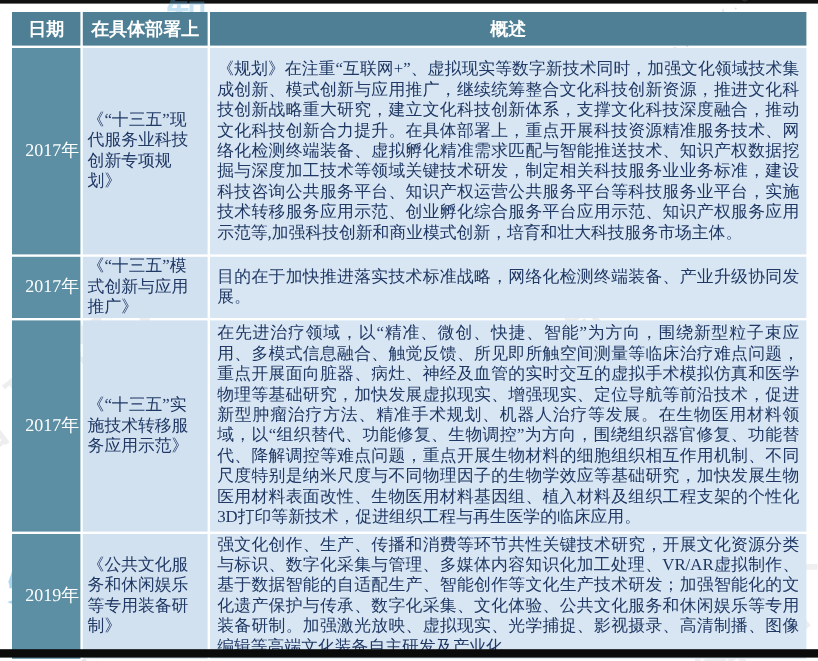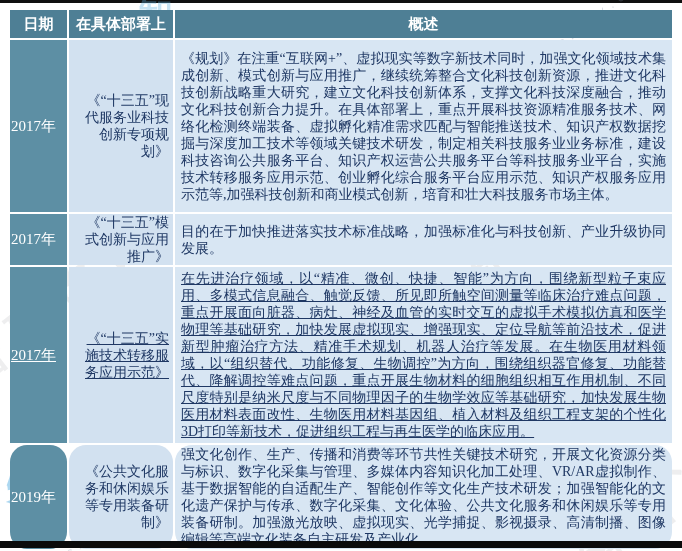--- a/index.html
+++ b/index.html
@@ -26,7 +26,7 @@
     font-size:15px;letter-spacing:0;
   }
   td.policy{
-    background:#d2e1f0;text-align:right;padding:0 4px;
+    background:#d2e1f0;text-align:left;padding:0 4px;
   }
   td.overview{
     background:#d8e6f3;text-align:justify;padding:1px 6px 1px 6px;

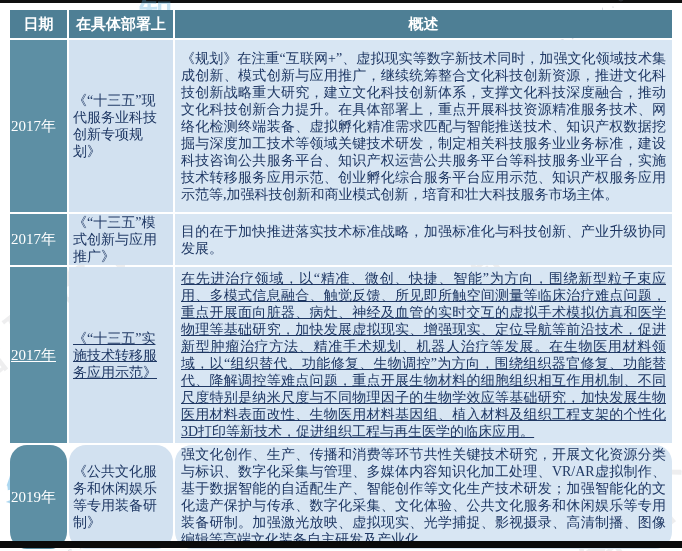--- a/index.html
+++ b/index.html
@@ -22,7 +22,7 @@
   }
   td{vertical-align:middle;font-size:14px;line-height:17px;color:#1f3864;}
   td.date{
-    background:#5d8fa4;color:#ffffff;text-align:left;
+    background:#5d8fa4;color:#ffffff;text-align:right;
     font-size:15px;letter-spacing:0;
   }
   td.policy{

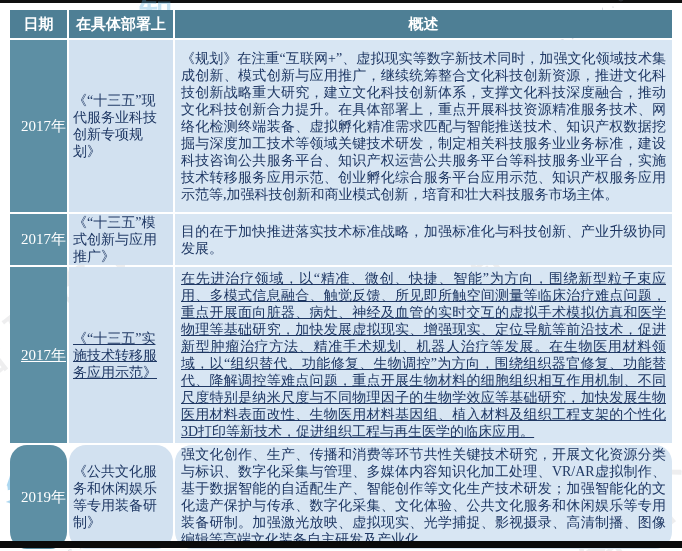--- a/index.html
+++ b/index.html
@@ -92,7 +92,7 @@
   <tr>
     <td class="date">2017年</td>
     <td class="policy">《“十三五”模式创新与应用推广》</td>
-    <td class="overview">目的在于加快推进落实技术标准战略，加强标准化与科技创新、产业升级协同发展。</td>
+    <td class="overview">目的在于加快推进落实技术标准战略，网络化检测终端装备、产业升级协同发展。</td>
   </tr>
 
   <tr>

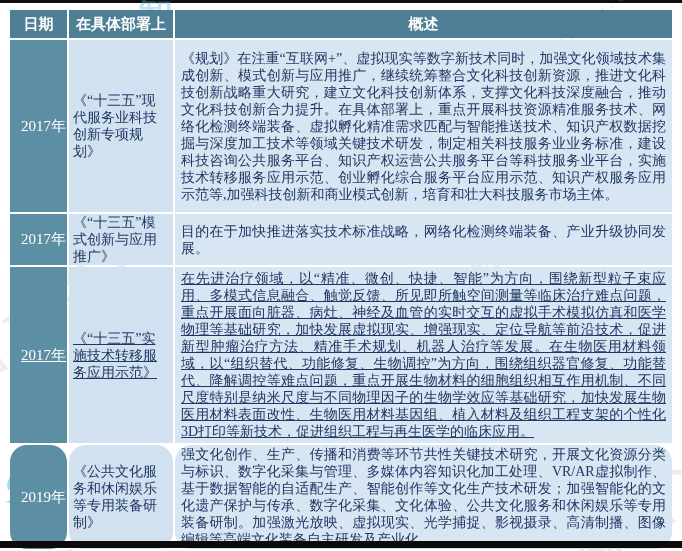--- a/index.html
+++ b/index.html
@@ -33,7 +33,7 @@
   }
   tbody tr:nth-child(1) td{height:170px;margin-left:38px;}
   tbody tr:nth-child(2) td{height:48px;}
-  tbody tr:nth-child(3) td{height:174px;text-decoration:underline;}
+  tbody tr:nth-child(3) td{height:174px;}
   tbody tr:nth-child(4) td{height:102px;border-radius:17px;}
   
   .wm{position:absolute;pointer-events:none;white-space:nowrap;}

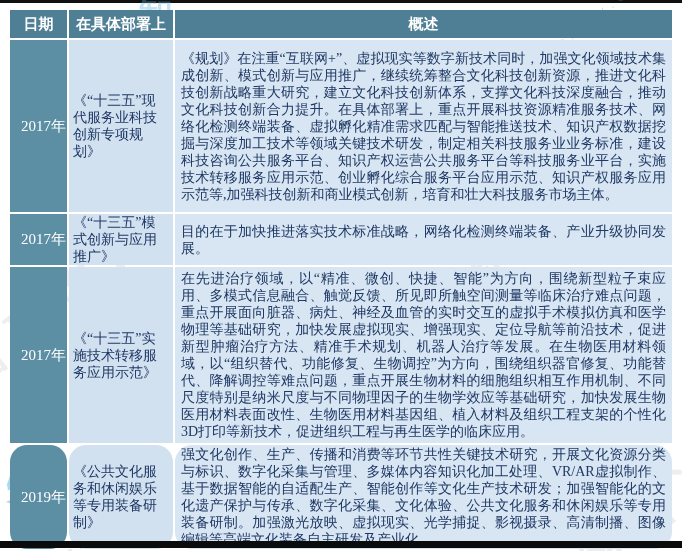--- a/index.html
+++ b/index.html
@@ -34,7 +34,7 @@
   tbody tr:nth-child(1) td{height:170px;margin-left:38px;}
   tbody tr:nth-child(2) td{height:48px;}
   tbody tr:nth-child(3) td{height:174px;}
-  tbody tr:nth-child(4) td{height:102px;border-radius:17px;}
+  tbody tr:nth-child(4) td{height:102px;}
   
   .wm{position:absolute;pointer-events:none;white-space:nowrap;}
   .wm-big{

